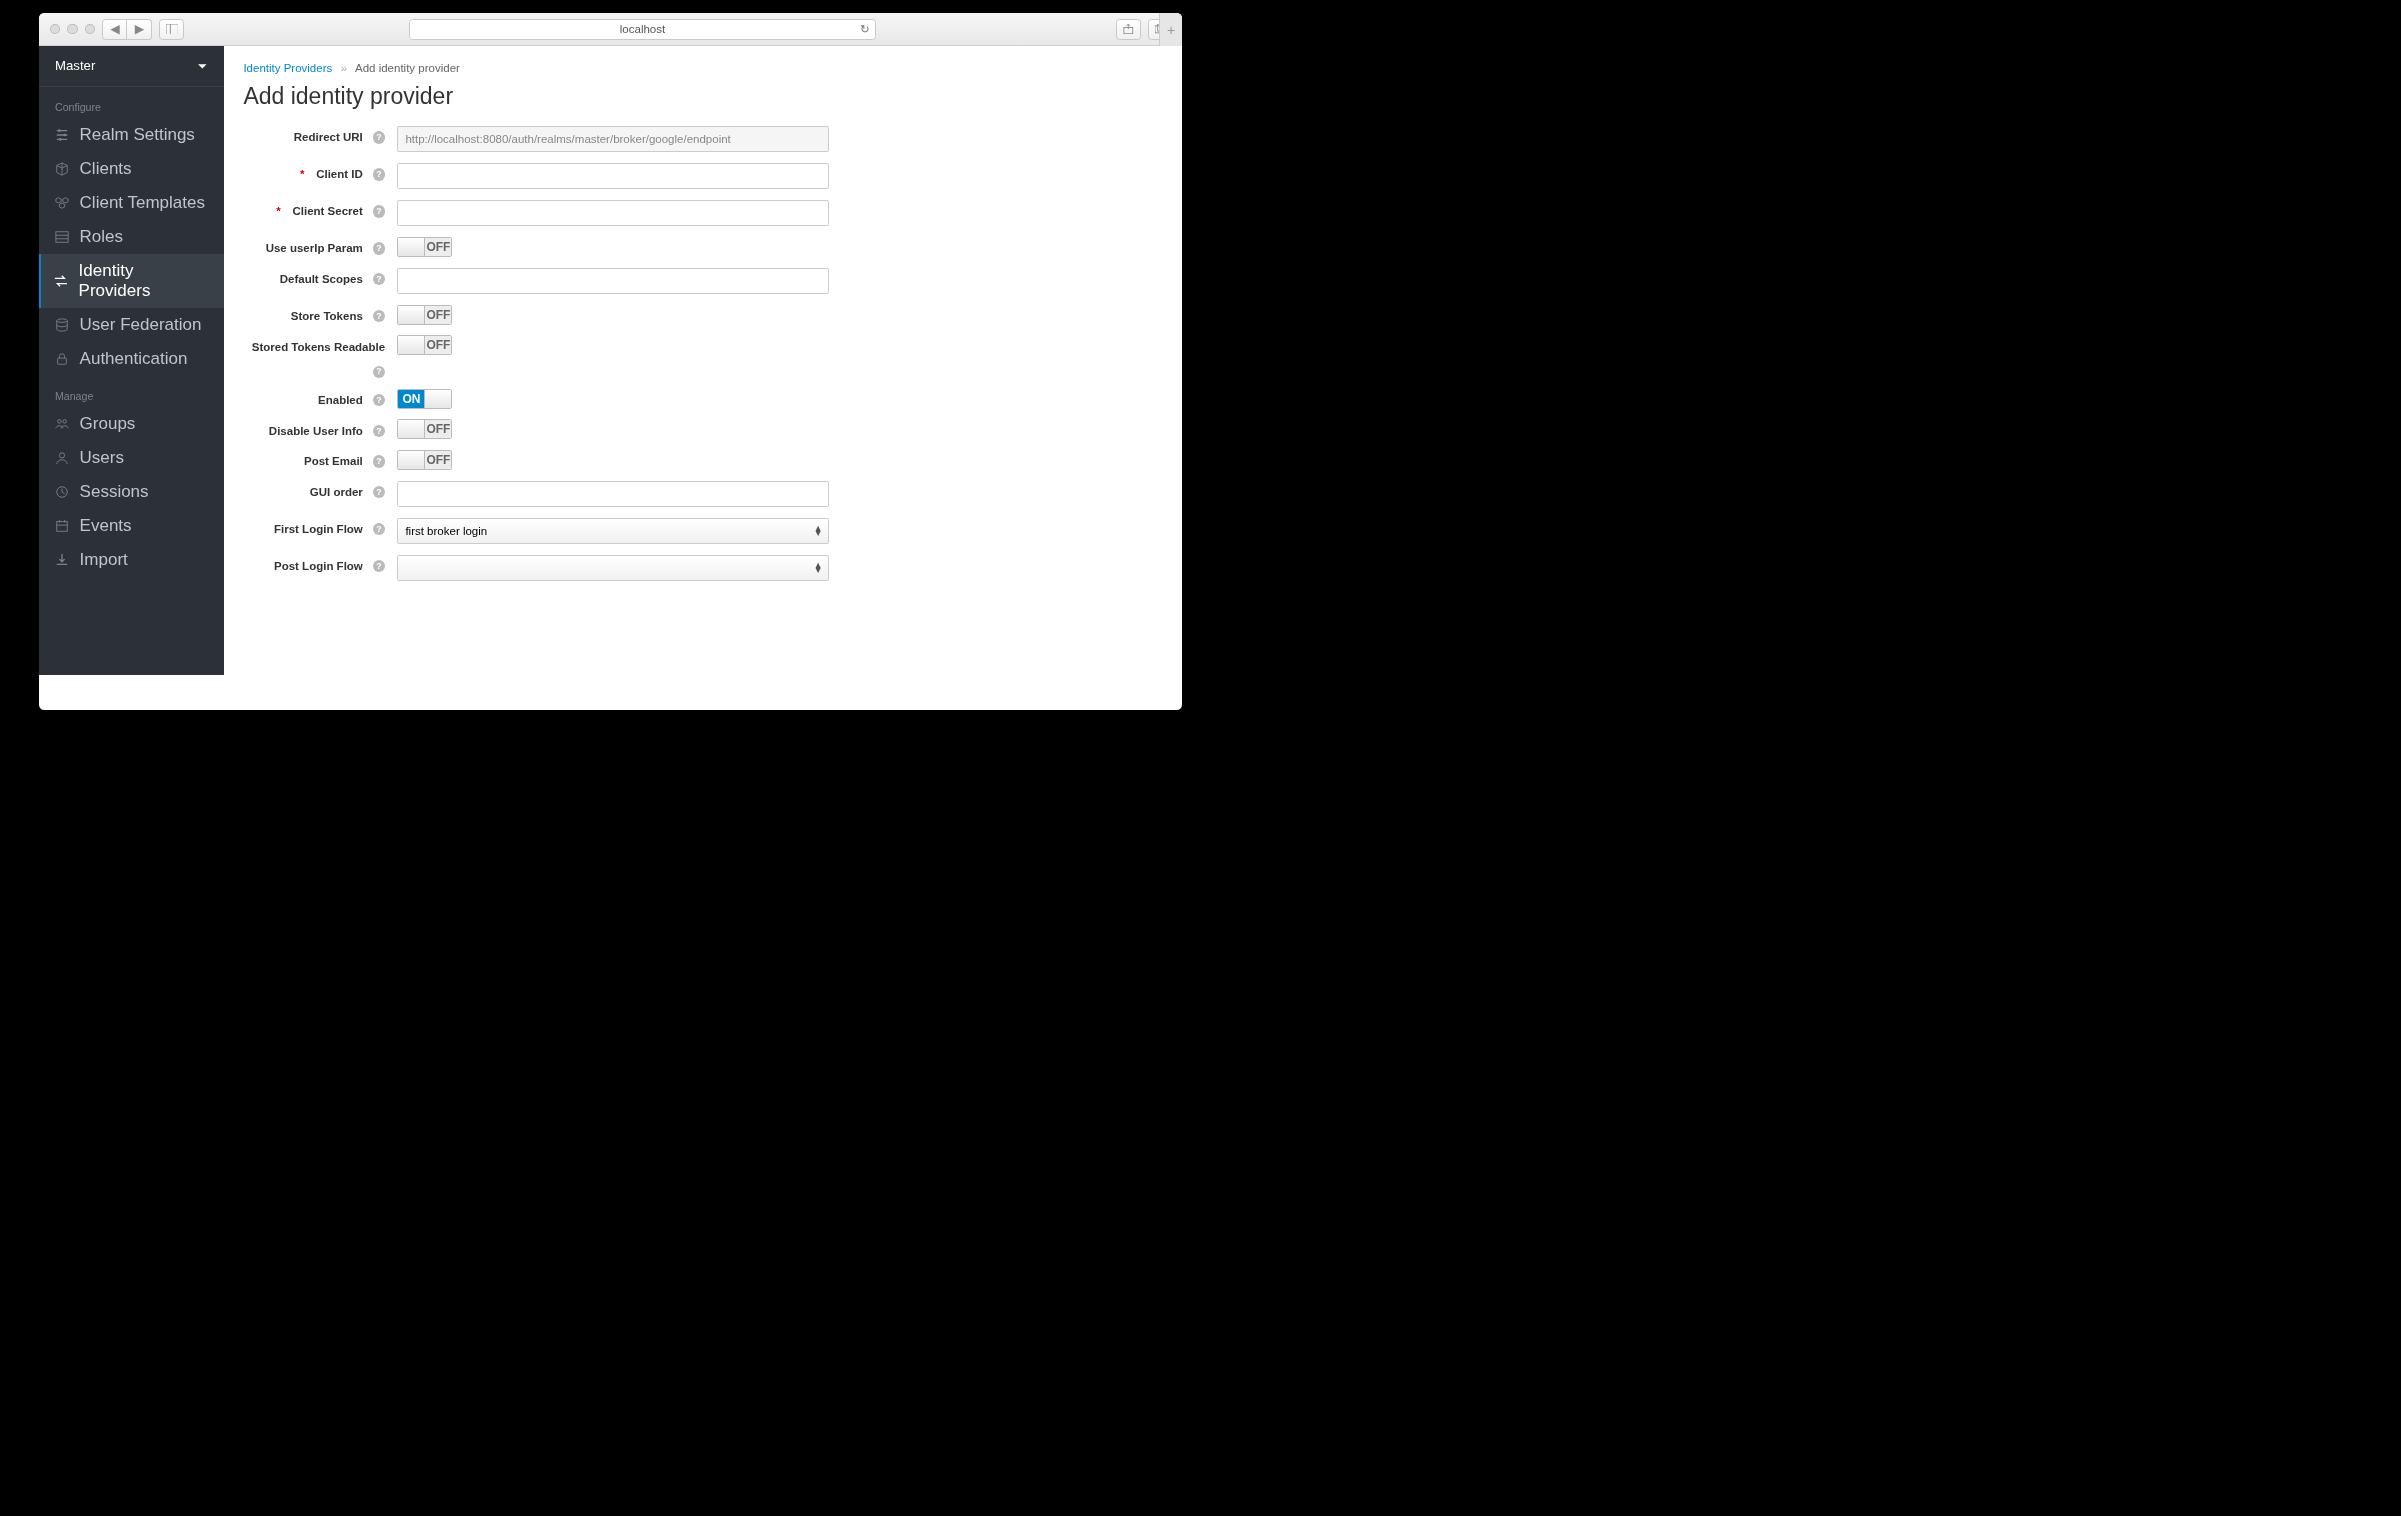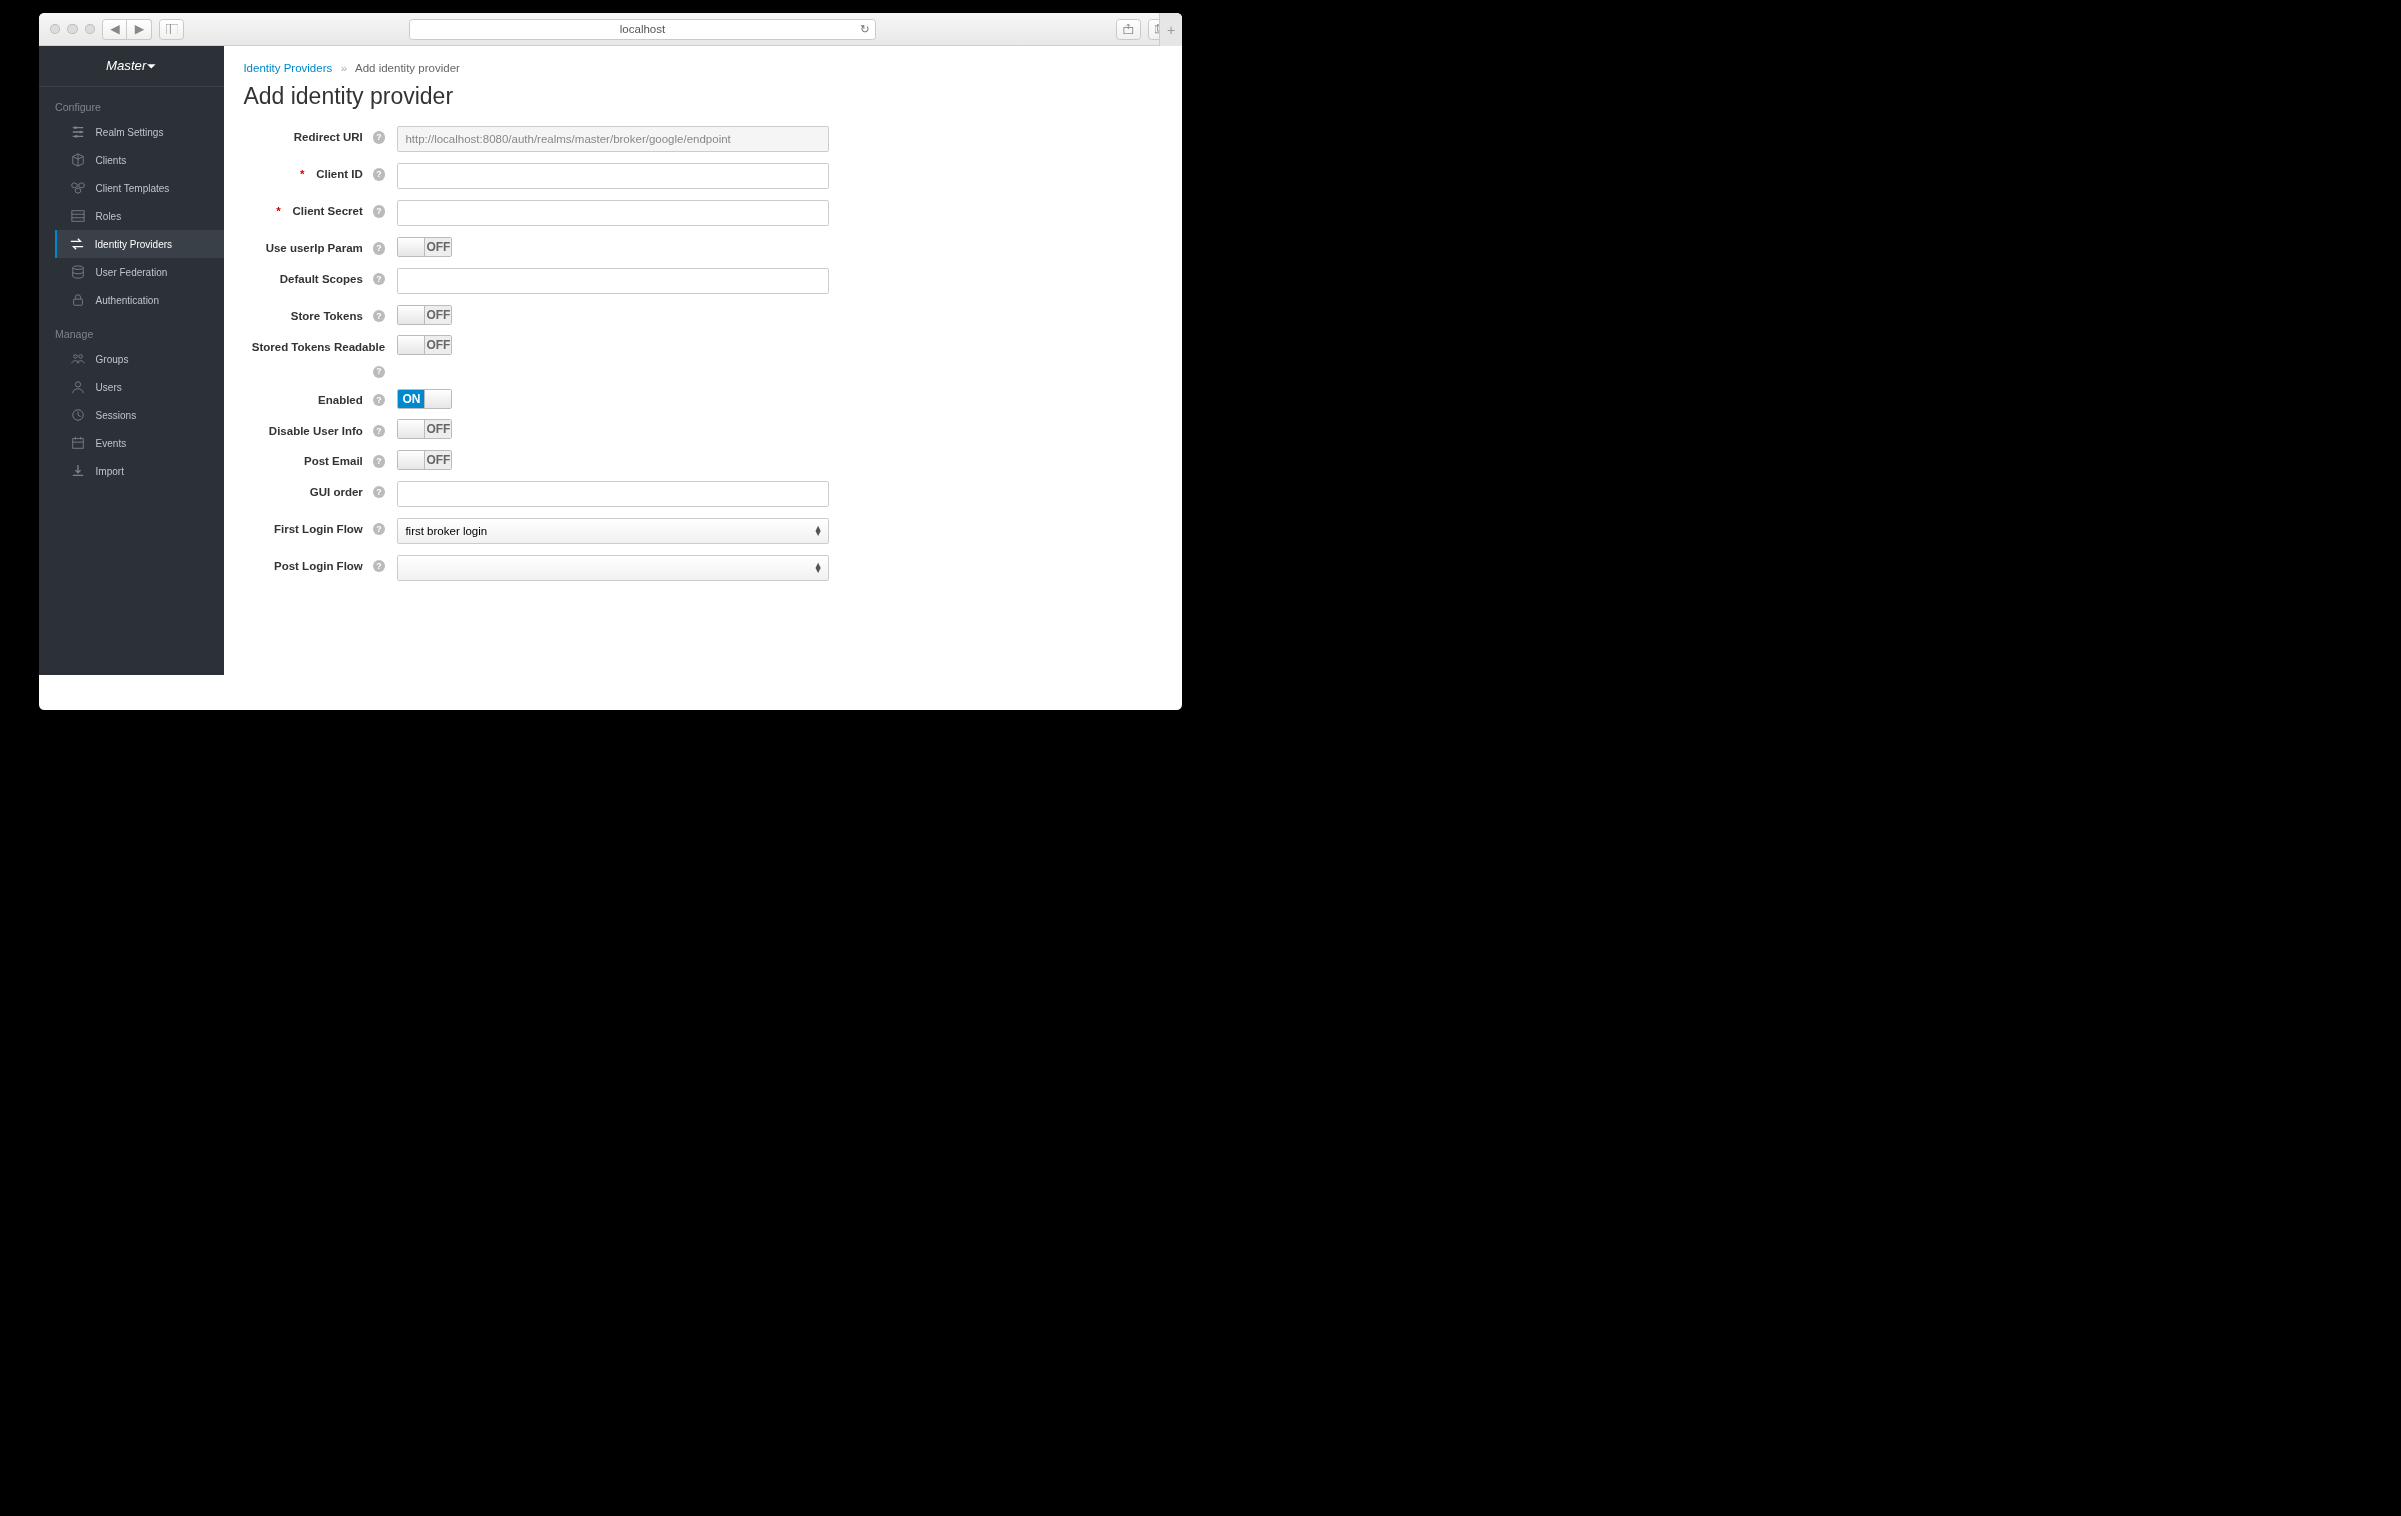--- a/index.html
+++ b/index.html
@@ -23,7 +23,7 @@
 .user-menu svg { fill:#fff; }
 .body { display:flex; height:calc(100% - 35px); }
 .sidebar { width:185px; background:#2b3137; color:#bfc5ca; display:flex; flex-direction:column; }
-.realm { border-bottom:0.9px solid #3a4046; display:flex; align-items:center; justify-content:center; padding:12.3px 16px; color:#fff; font-size:13.2px; cursor:pointer;font-style:italic; }
+.realm { border-bottom:0.9px solid #3a4046; display:flex; align-items:center; justify-content:space-between; padding:12.3px 16px; color:#fff; font-size:13.2px; cursor:pointer; }
 .realm svg { fill:#fff; }
 .section-label { font-size:10.6px; color:#7c848b; padding:14px 16px 5.3px; }
 .nav-item { display:flex; align-items:center; gap:10.6px; padding:7px 16px; font-size:10px; color:#bfc5ca; cursor:pointer;margin-left:16px; }

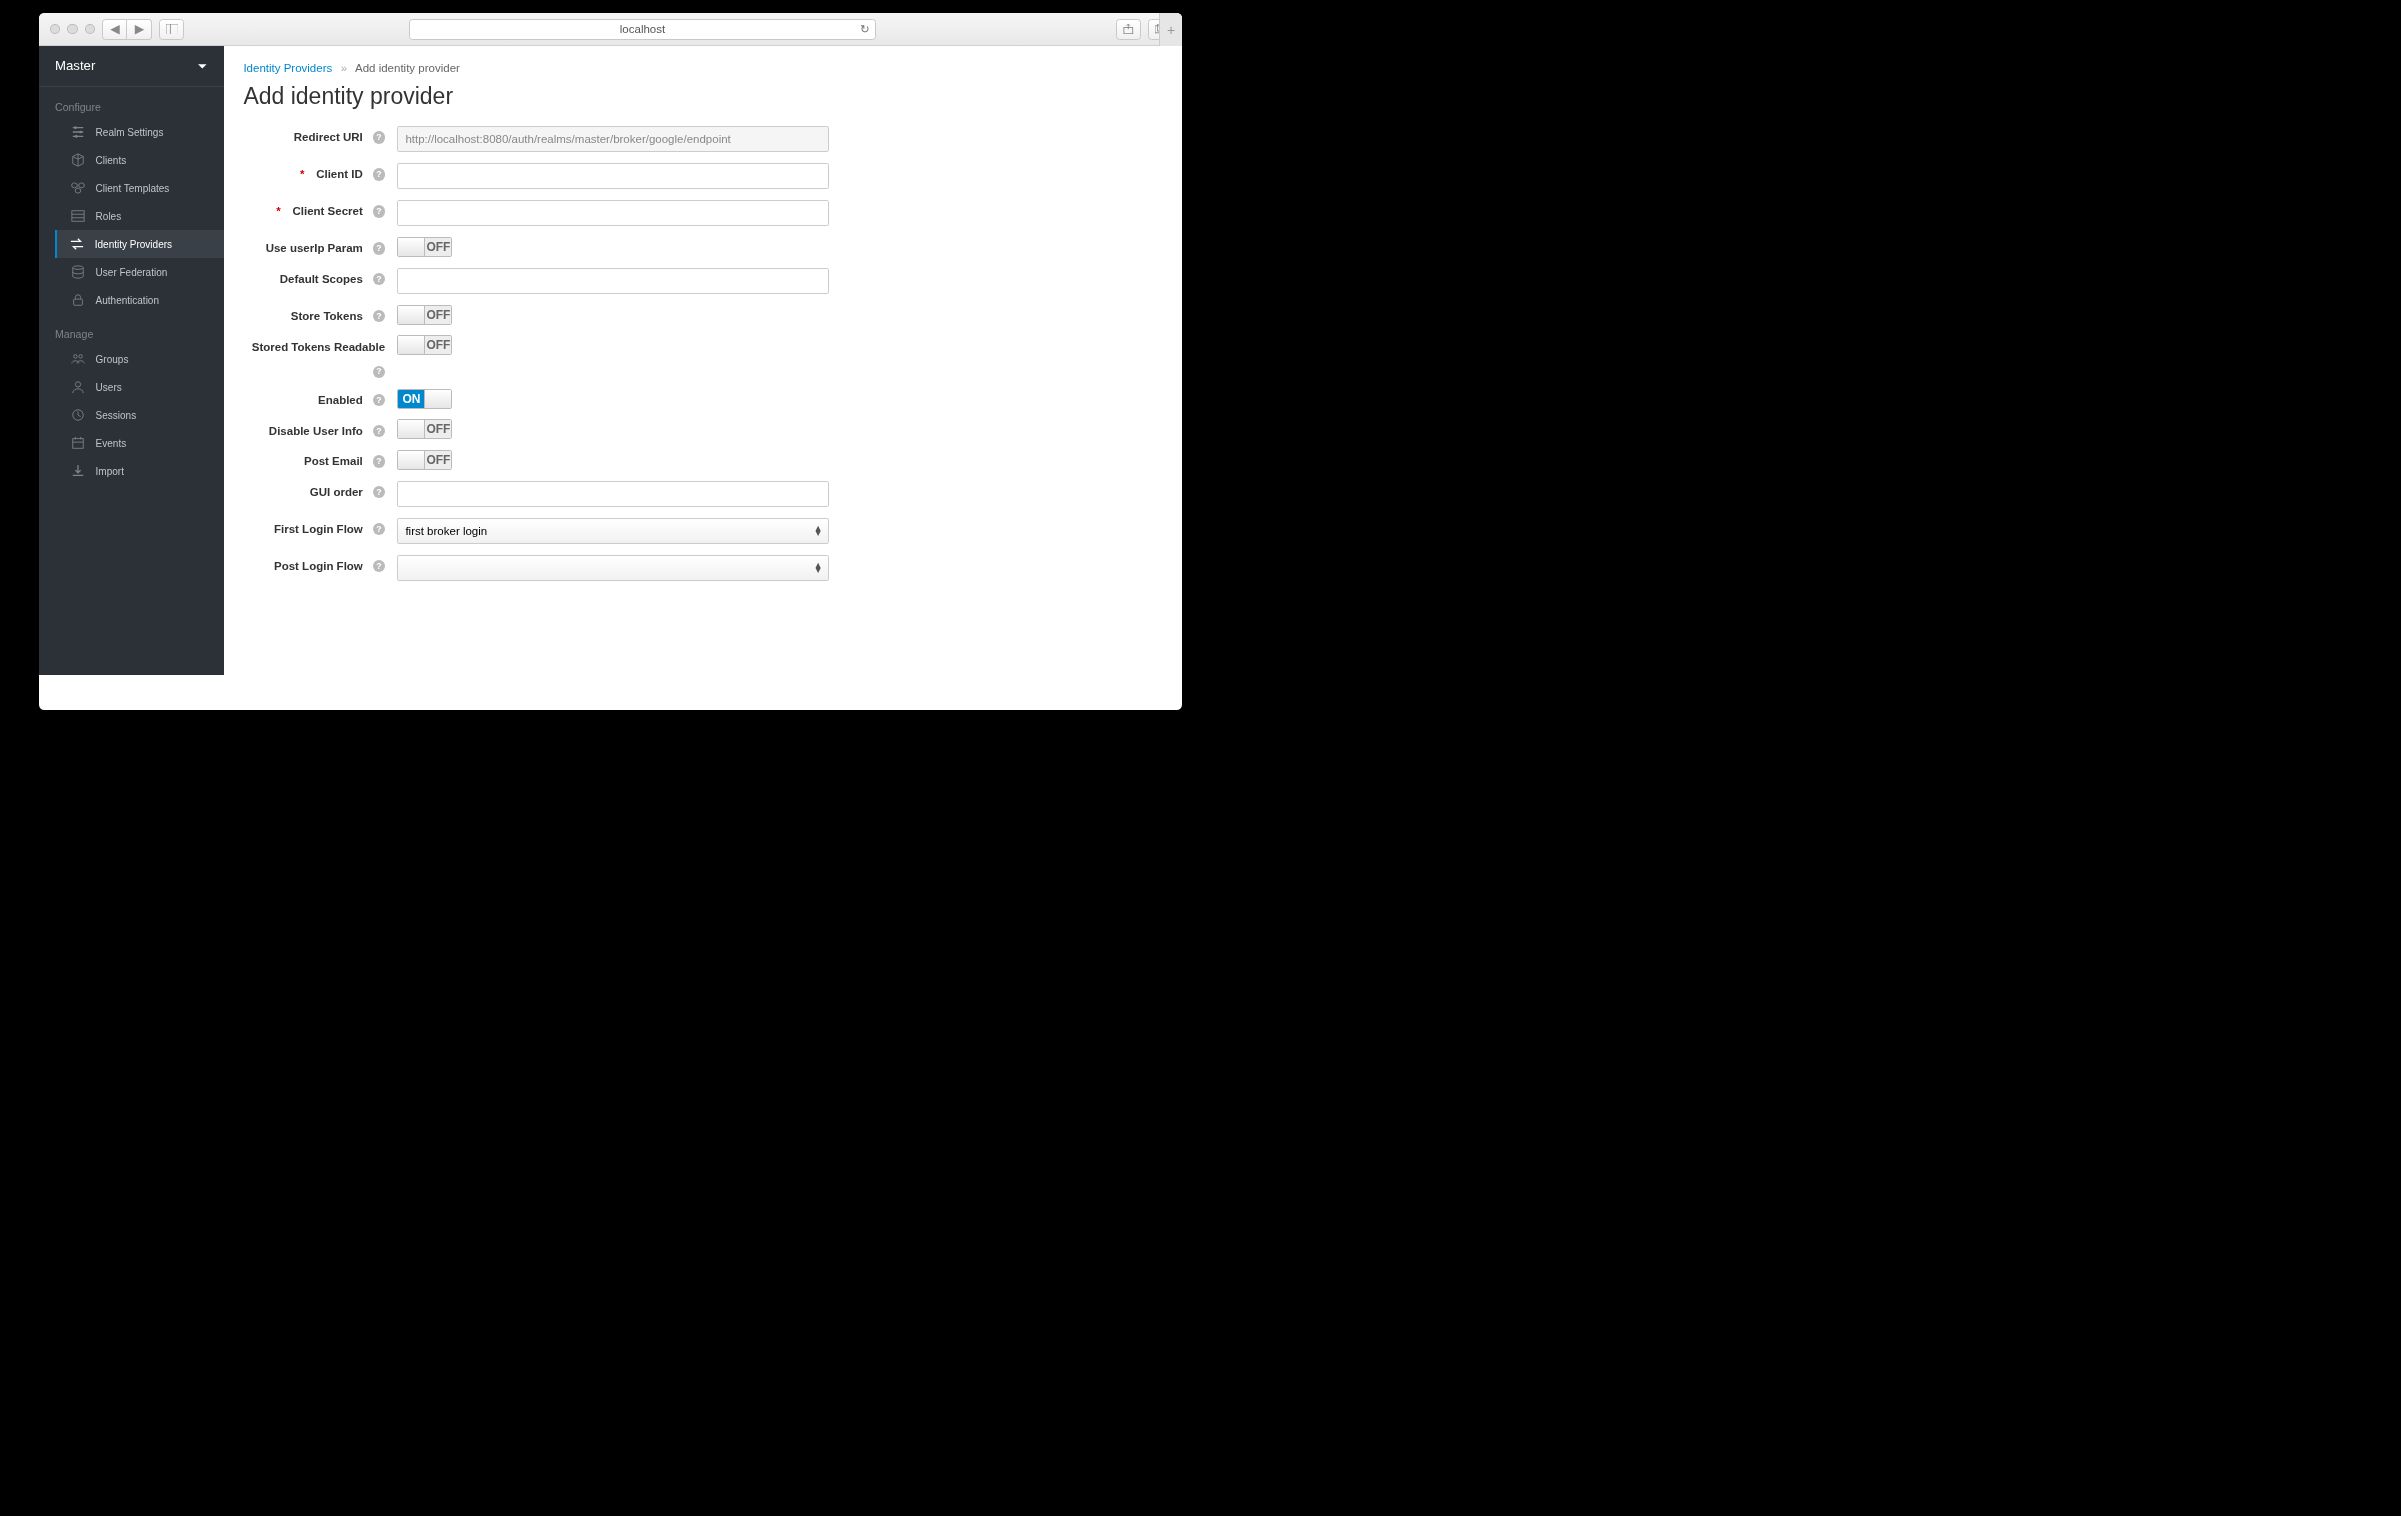--- a/index.html
+++ b/index.html
@@ -26,7 +26,7 @@
 .realm { border-bottom:0.9px solid #3a4046; display:flex; align-items:center; justify-content:space-between; padding:12.3px 16px; color:#fff; font-size:13.2px; cursor:pointer; }
 .realm svg { fill:#fff; }
 .section-label { font-size:10.6px; color:#7c848b; padding:14px 16px 5.3px; }
-.nav-item { display:flex; align-items:center; gap:10.6px; padding:7px 16px; font-size:10px; color:#bfc5ca; cursor:pointer;margin-left:16px; }
+.nav-item { display:flex; align-items:center; gap:10.6px; padding:7px 16px; font-size:17px; color:#bfc5ca; cursor:pointer; }
 .nav-item svg, .nav-item .icon { width:14px; height:14px; fill:#7c848b; color:#7c848b; display:inline-flex; align-items:center; justify-content:center; }
 .nav-item.active { background:#394047; color:#fff; border-left:2.6px solid #0088ce; padding-left:13.2px; }
 .nav-item.active svg { fill:#fff; }

